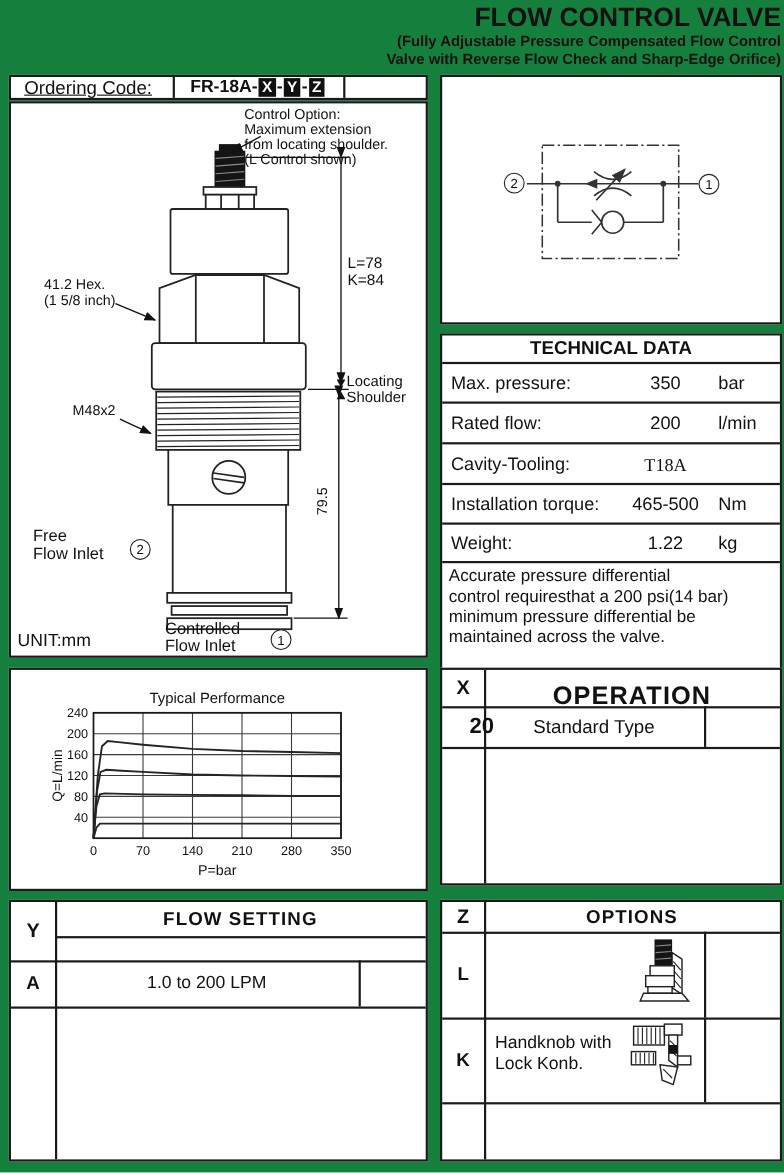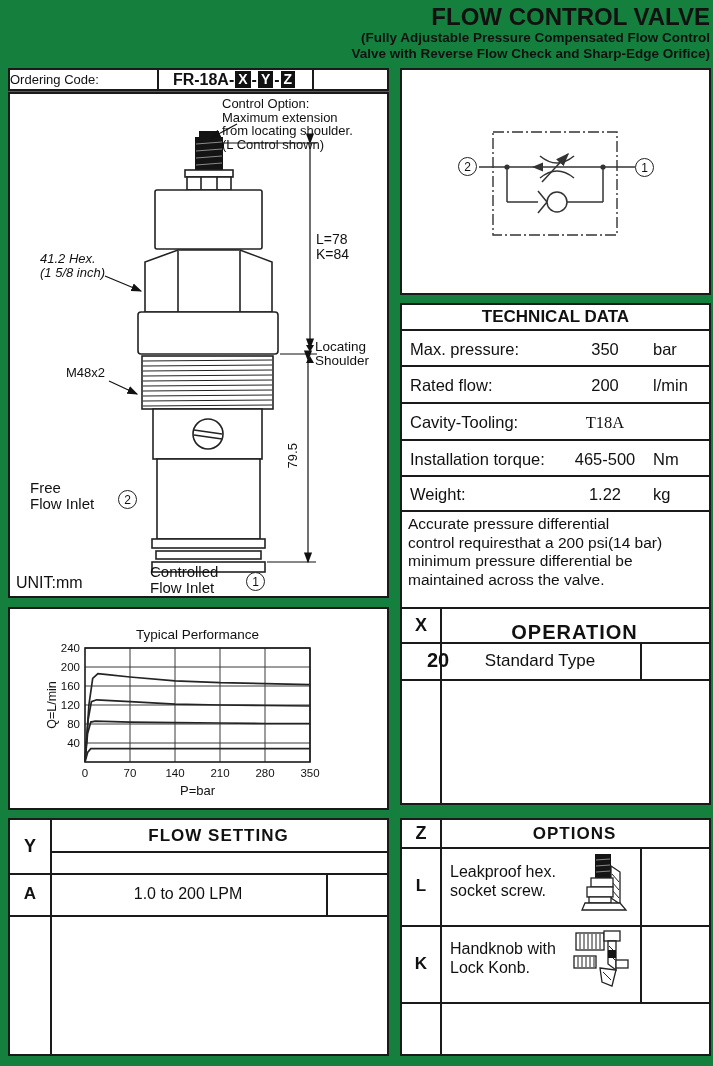--- a/index.html
+++ b/index.html
@@ -14,7 +14,7 @@
   .title{position:absolute;top:3px;right:3px;font-size:24px;font-weight:bold;letter-spacing:0px;white-space:nowrap;}
   .sub{position:absolute;right:3px;font-size:13.5px;font-weight:bold;white-space:nowrap;}
   
-  .ord-label{position:absolute;left:0;top:0;height:100%;display:flex;align-items:center;font-size:13px;}
+  .ord-label{position:absolute;left:12px;top:0;height:100%;display:flex;align-items:center;font-size:17px;text-decoration:underline;}
   .ord-code{position:absolute;left:147px;width:155px;top:0;height:100%;display:flex;align-items:center;justify-content:center;
             font-size:16px;font-weight:bold;white-space:nowrap;}
   .codebox{display:inline-block;background:#111;color:#fff;padding:0 3px;margin:0 1px;font-size:14px;line-height:17px;}

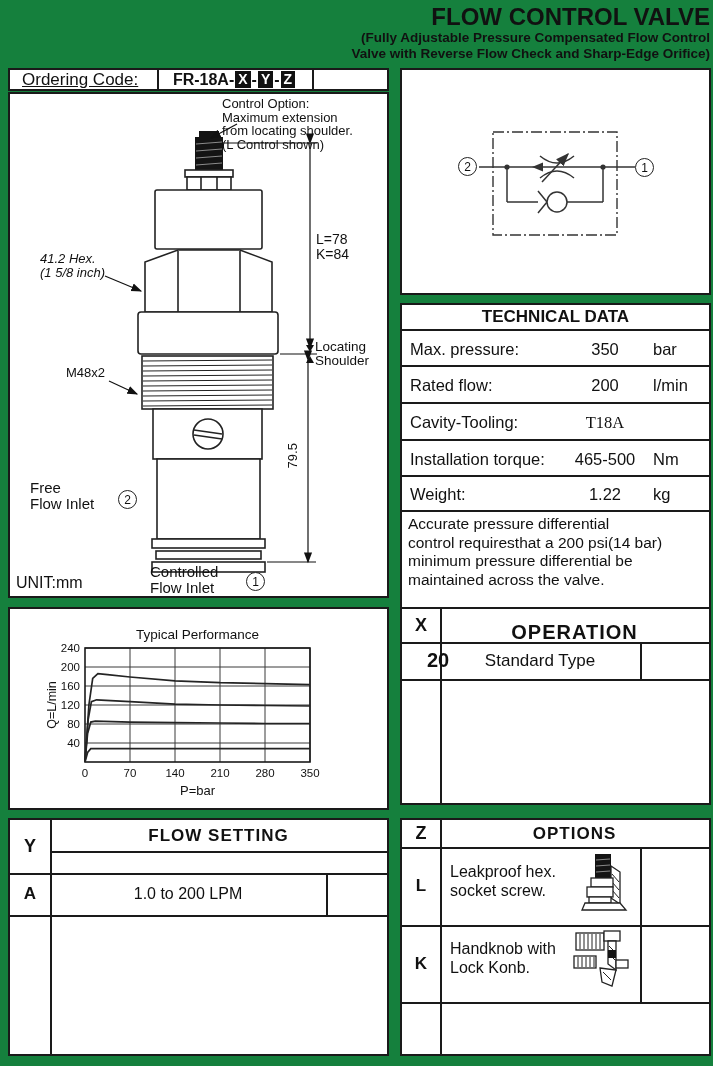--- a/index.html
+++ b/index.html
@@ -133,7 +133,7 @@
       <div>from locating shoulder.</div>
       <div>(L Control shown)</div>
     </div>
-    <div class="dlab" style="left:30px;top:158px;font-style:italic;">
+    <div class="dlab" style="left:30px;top:158px;">
       <div>41.2 Hex.</div>
       <div>(1 5/8 inch)</div>
     </div>

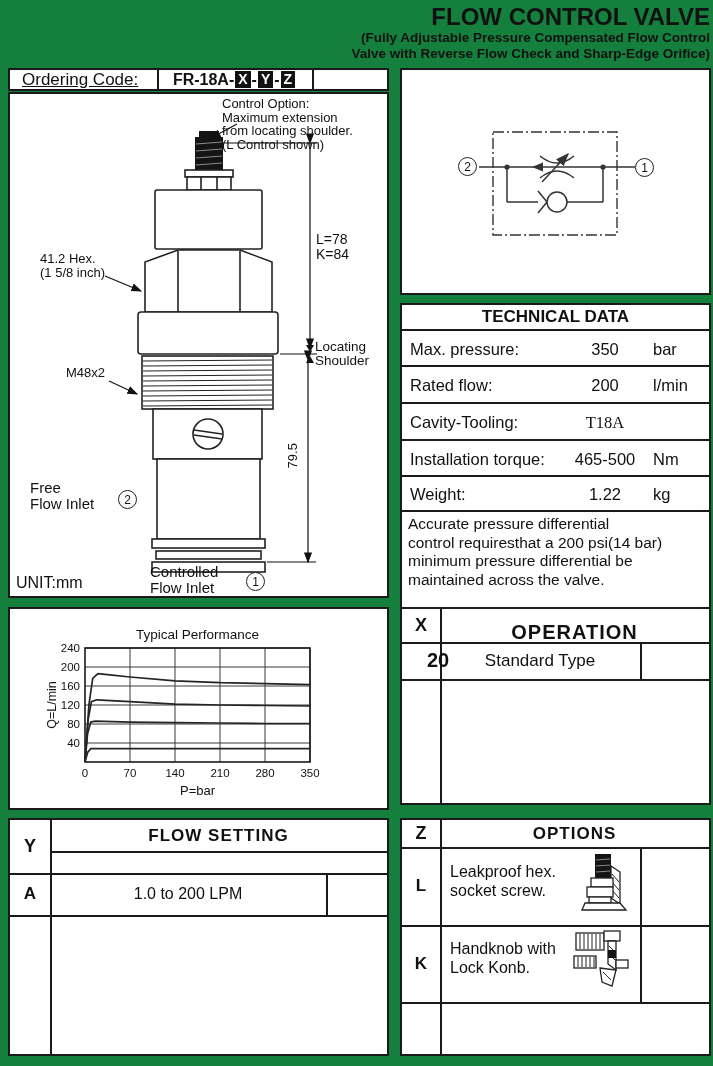--- a/index.html
+++ b/index.html
@@ -265,7 +265,7 @@
     <div class="hline" style="left:0;top:70px;width:100%;"></div>
     <div class="vline" style="left:238px;top:33px;height:37px;"></div>
     <div class="cell bold" style="left:0;top:0;width:38px;height:33px;font-size:18px;">X</div>
-    <div class="cell bold" style="left:38px;top:0;width:269px;height:46px;font-size:20px;letter-spacing:1px;">OPERATION</div>
+    <div class="cell bold" style="left:38px;top:0;width:269px;height:46px;font-size:23px;letter-spacing:1px;">OPERATION</div>
     <div class="cell bold" style="left:0;top:33px;width:29px;height:37px;font-size:20px;padding-left:36px;">20</div>
     <div class="cell" style="left:38px;top:33px;width:200px;height:37px;font-size:17px;">Standard Type</div>
   </div>

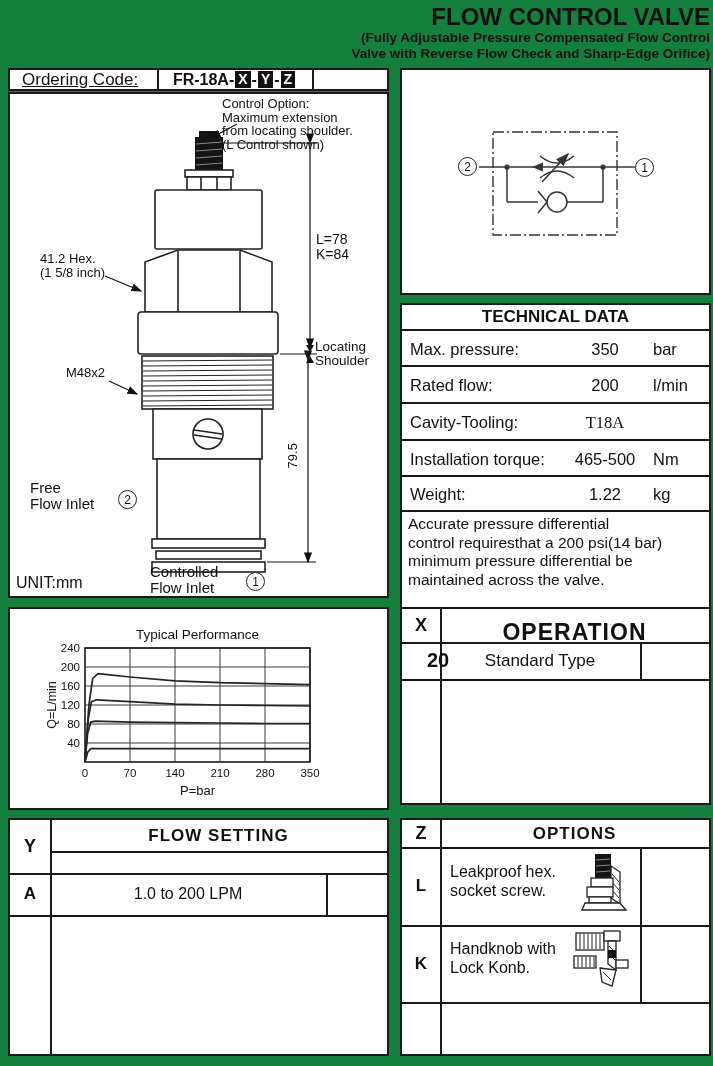--- a/index.html
+++ b/index.html
@@ -293,10 +293,6 @@
     <div class="cell bold" style="left:38px;top:0;width:269px;height:27px;font-size:17px;letter-spacing:1px;">OPTIONS</div>
 
     <div class="cell bold" style="left:0;top:27px;width:38px;height:78px;font-size:17px;">L</div>
-    <div class="abs" style="left:48px;top:42px;font-size:16px;line-height:19px;">
-      <div>Leakproof hex.</div>
-      <div>socket screw.</div>
-    </div>
     <svg class="abs" style="left:178px;top:32px;" width="52" height="66" viewBox="0 0 52 66">
       <rect x="15" y="2" width="16" height="24" fill="#141414"></rect>
       <line x1="16" y1="8" x2="30" y2="7" stroke="#888"></line>

